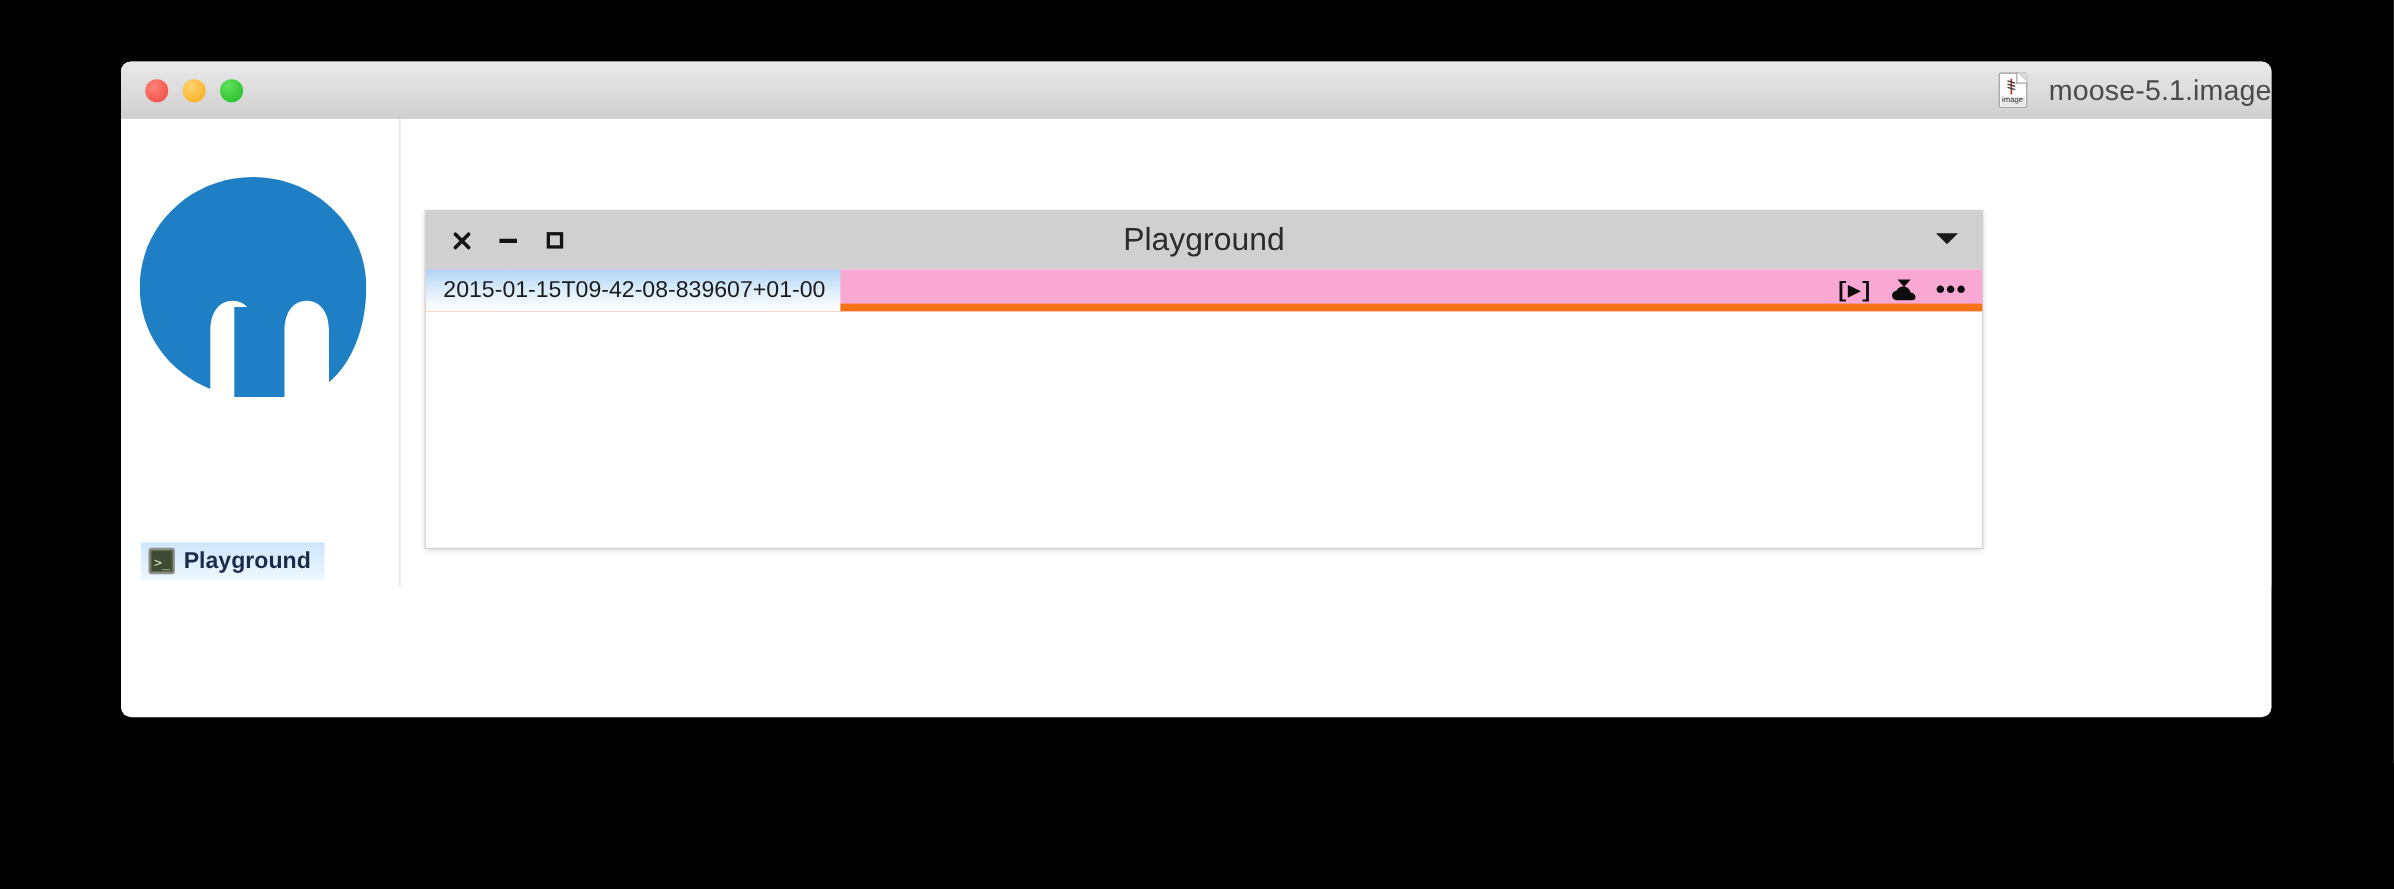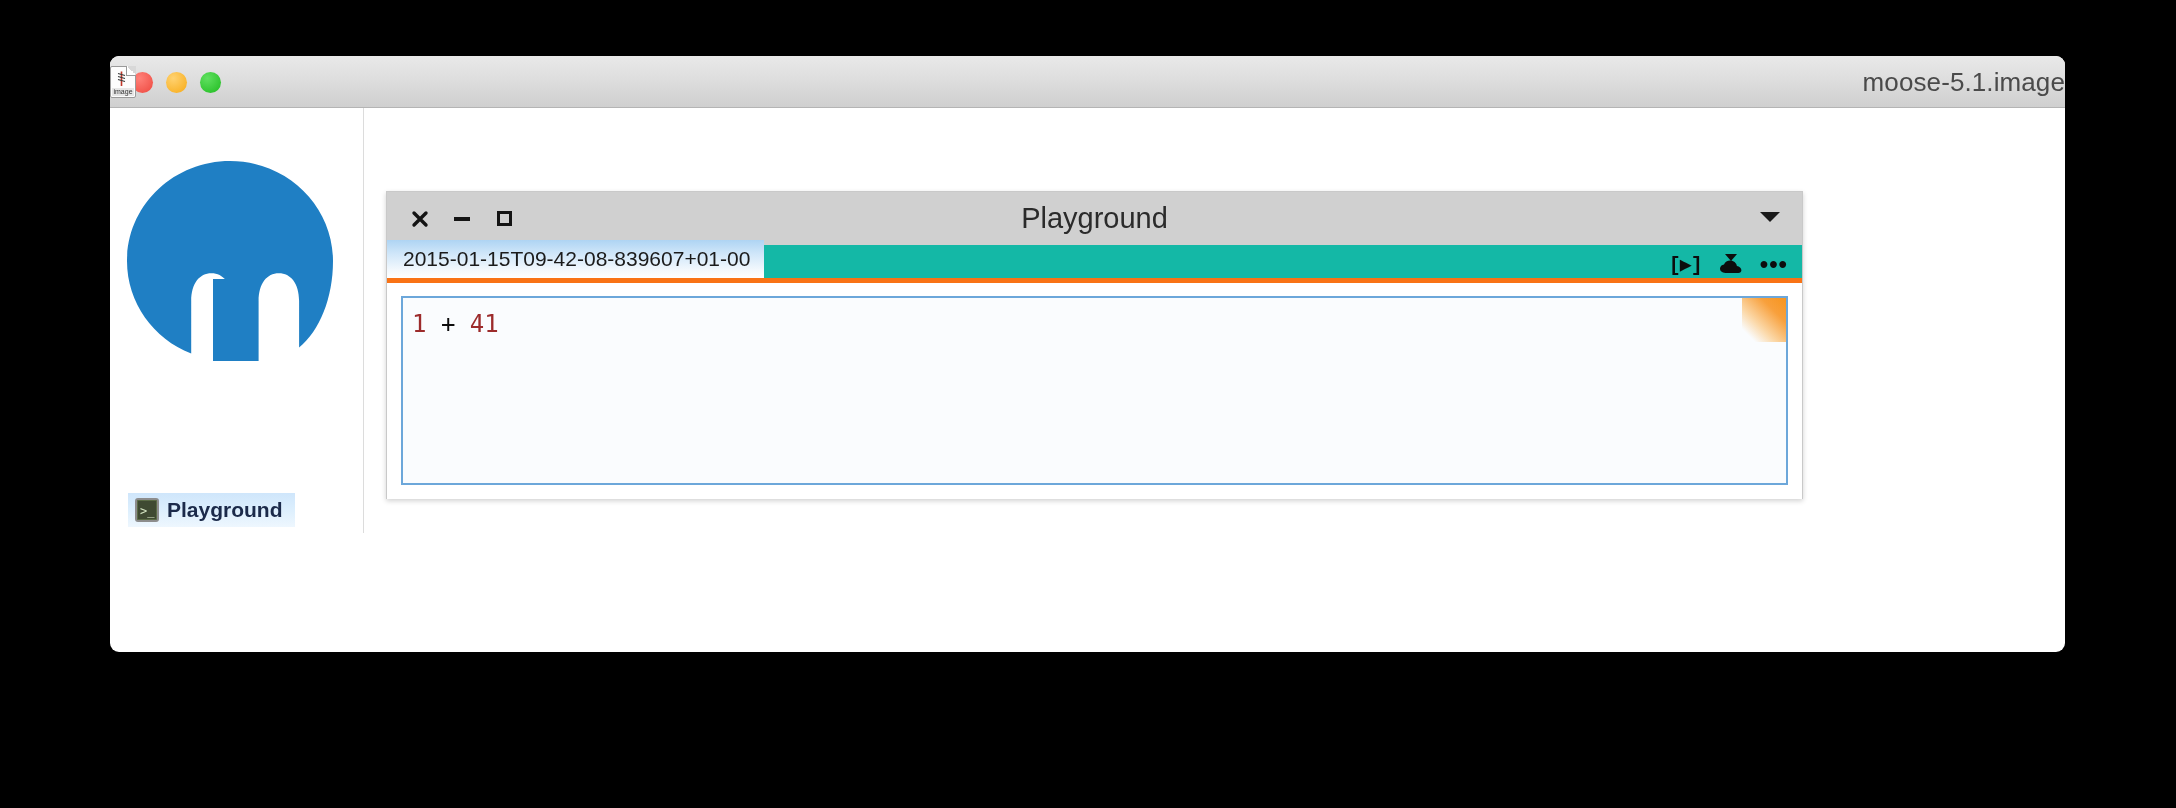--- a/index.html
+++ b/index.html
@@ -40,7 +40,7 @@
 
   #os-title-group {
     position: absolute; left: 0; right: 0; top: 0; height: 52px;
-    display: flex; align-items: center; justify-content: space-between; gap: 20px;
+    display: flex; align-items: center; justify-content: flex-end; gap: 20px;
   }
   #os-title-text {
     font-size: 26px; color: #4a4a4a; letter-spacing: 0.1px;

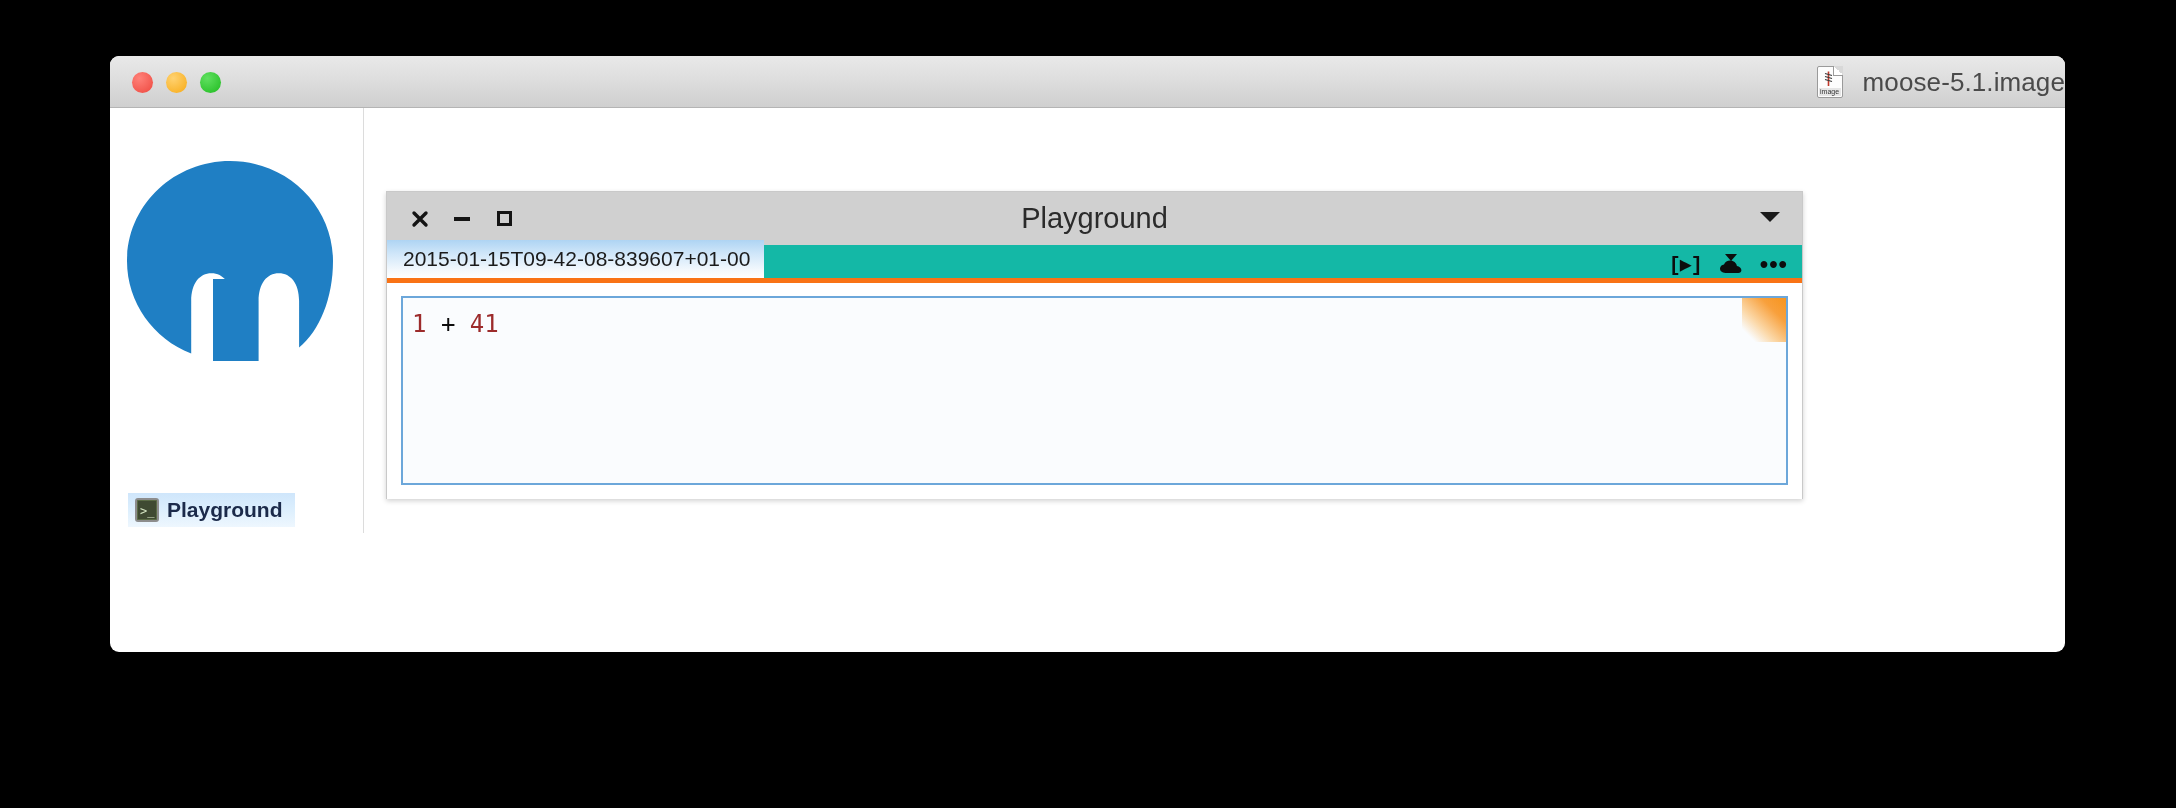--- a/index.html
+++ b/index.html
@@ -133,9 +133,9 @@
   #pg-tabbar {
     position: relative;
     height: 38px;
-    background: #14b8a6;
-    border-bottom: 5px solid #f97316;
-    display: flex; align-items: flex-end;
+    background: #f9a8d4;
+    border-bottom: 7px solid #f97316;
+    display: flex; align-items: flex-start;
   }
   #pg-tab-active {
     height: 38px;

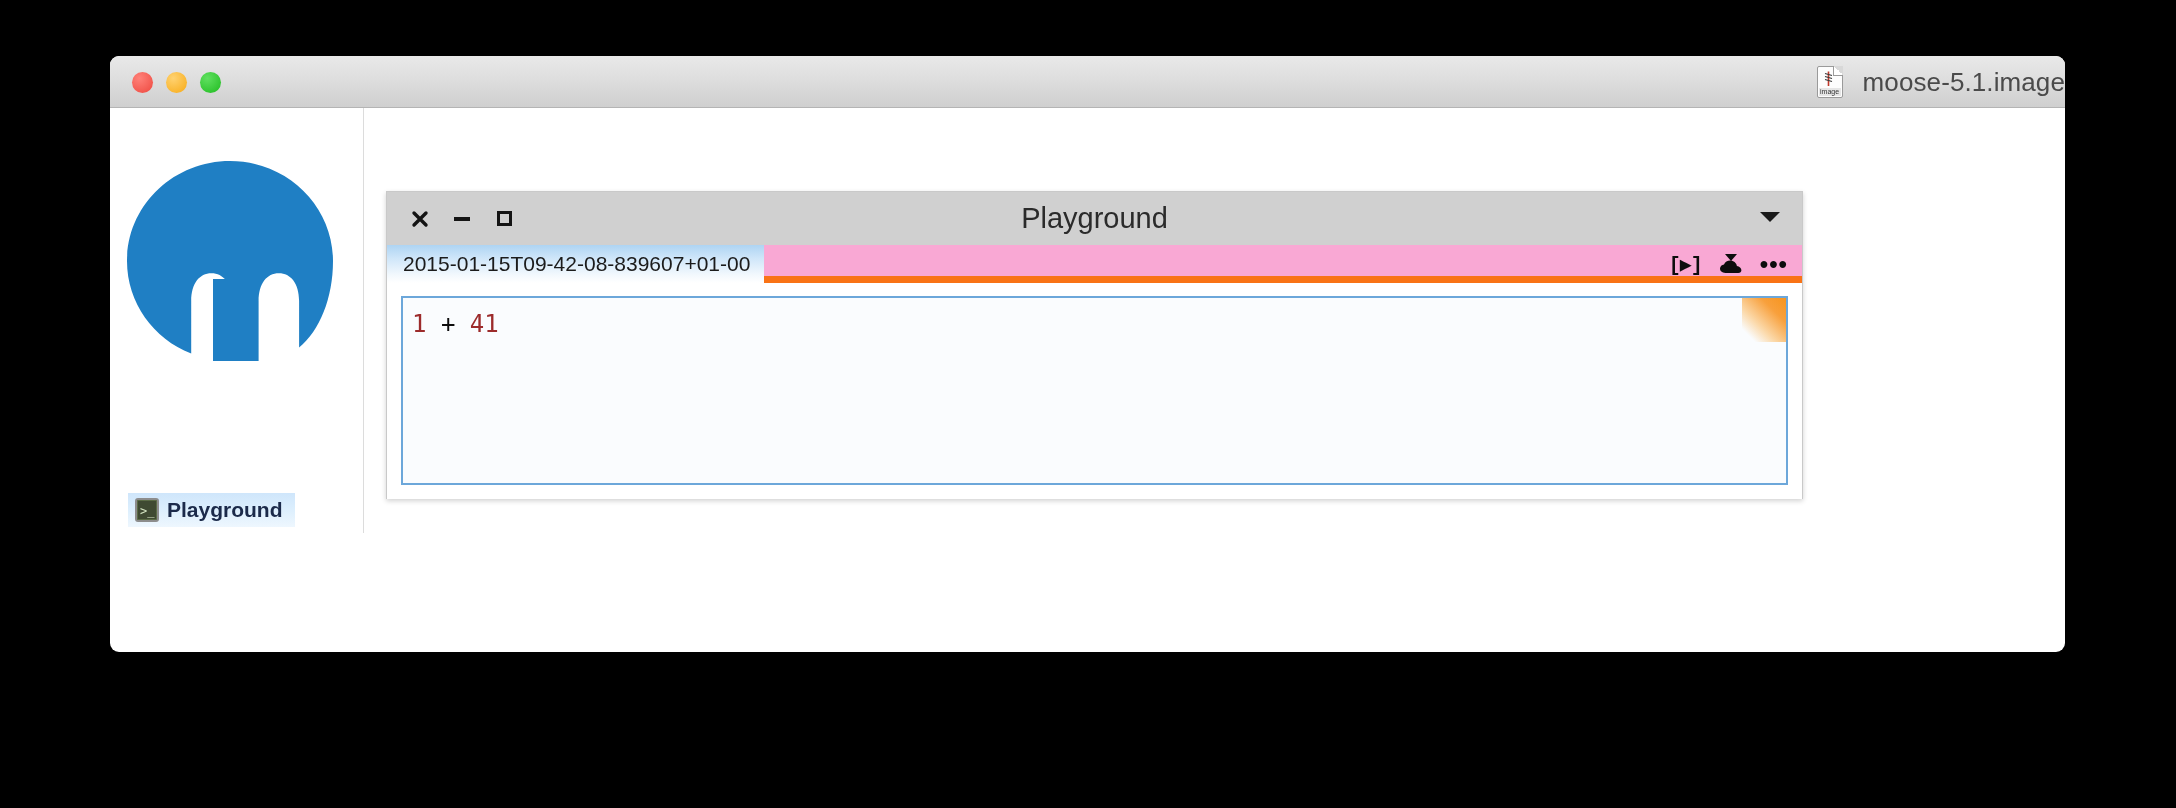--- a/index.html
+++ b/index.html
@@ -310,12 +310,6 @@
         </div>
       </div>
 
-      <div id="pg-body">
-        <div id="pg-editor">
-          <div id="pg-editor-corner"></div>
-          <div id="pg-code"><span class="tok-num">1</span><span class="tok-op"> + </span><span class="tok-num">41</span></div>
-        </div>
-      </div>
     </div>
 
     <div id="taskbar">

